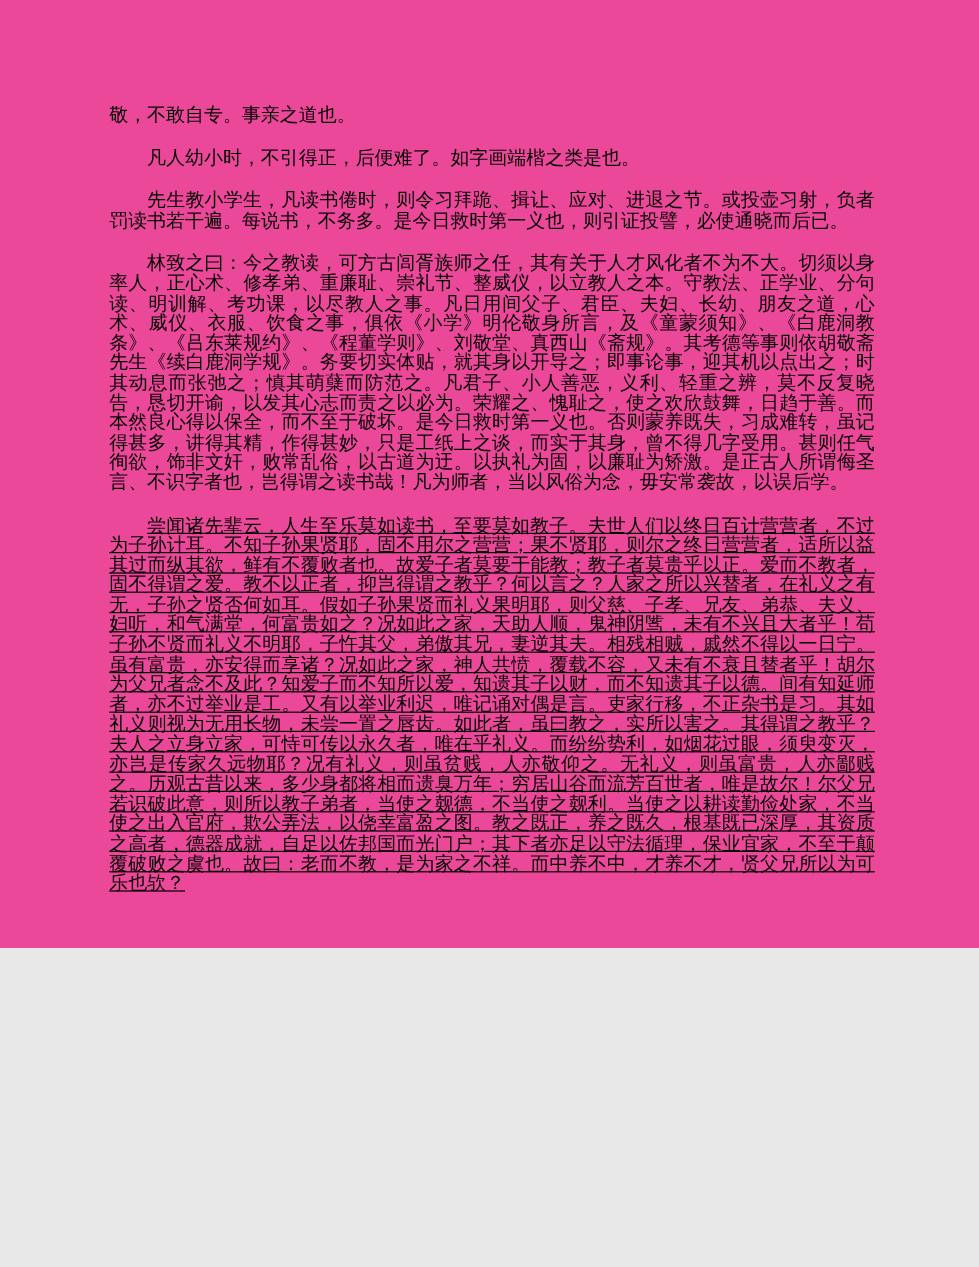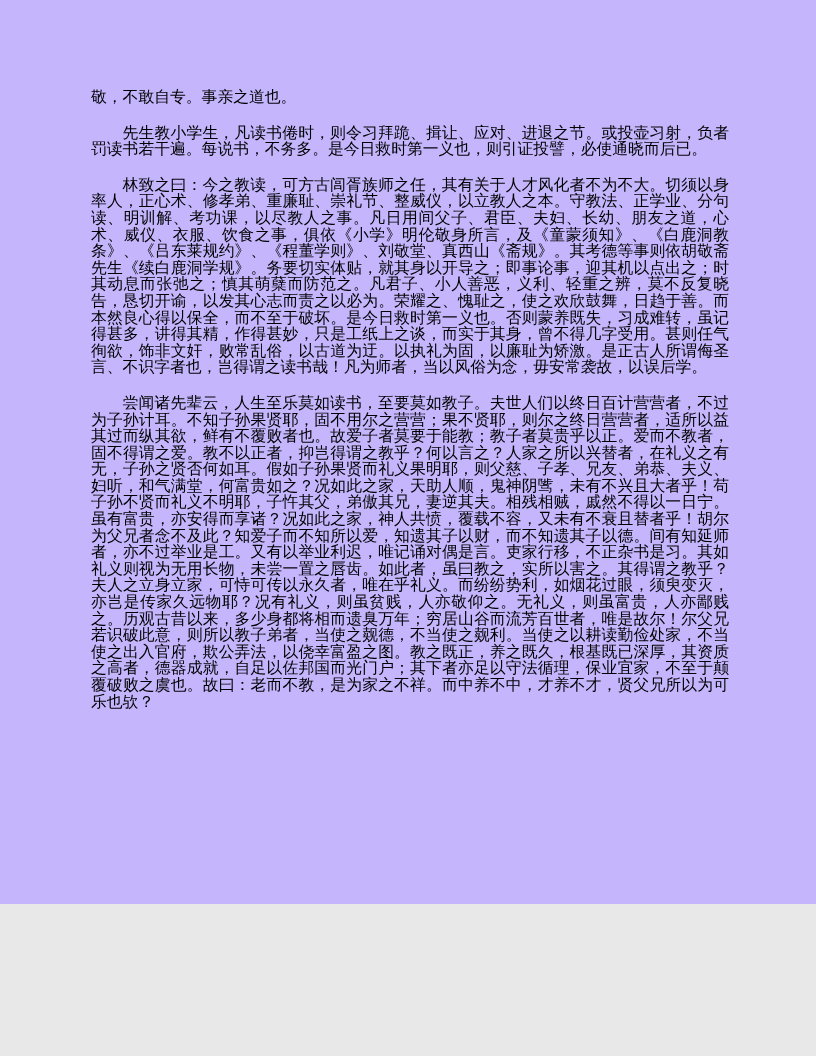--- a/index.html
+++ b/index.html
@@ -10,9 +10,9 @@
   .page {
     position: relative;
     width: 816px;
-    height: 904px;
+    height: 790px;
     margin: 0 auto;
-    background: #c4b5fd;
+    background: #ec4899;
     overflow: hidden;
     box-sizing: border-box;
     padding: 89px 87px 36px 91px;

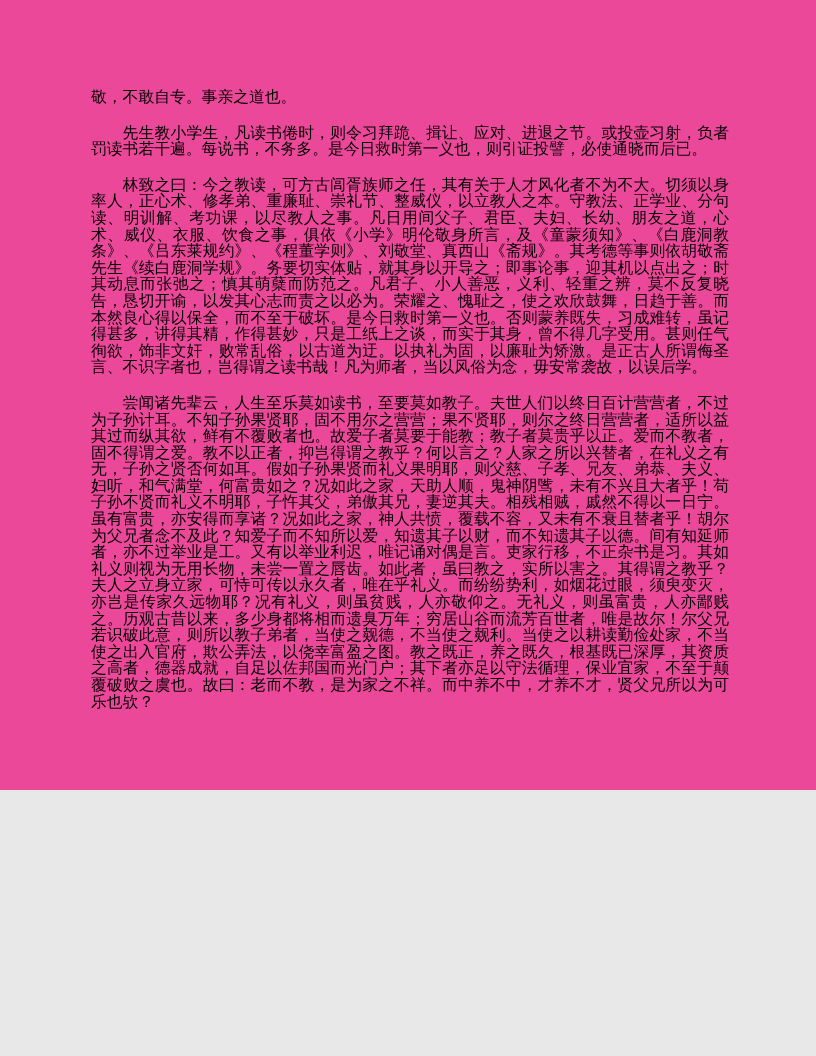--- a/index.html
+++ b/index.html
@@ -42,6 +42,7 @@
 <div class="page">
   <div class="text-block">
     <p class="para no-indent">敬，不敢自专。事亲之道也。</p>
+    <p class="para">凡人幼小时，不引得正，后便难了。如字画端楷之类是也。</p>
     <p class="para">先生教小学生，凡读书倦时，则令习拜跪、揖让、应对、进退之节。或投壶习射，负者罚读书若干遍。每说书，不务多。是今日救时第一义也，则引证投譬，必使通晓而后已。</p>
     <p class="para">林致之曰：今之教读，可方古闾胥族师之任，其有关于人才风化者不为不大。切须以身率人，正心术、修孝弟、重廉耻、崇礼节、整威仪，以立教人之本。守教法、正学业、分句读、明训解、考功课，以尽教人之事。凡日用间父子、君臣、夫妇、长幼、朋友之道，心术、威仪、衣服、饮食之事，俱依《小学》明伦敬身所言，及《童蒙须知》、《白鹿洞教条》、《吕东莱规约》、《程董学则》、刘敬堂、真西山《斋规》。其考德等事则依胡敬斋先生《续白鹿洞学规》。务要切实体贴，就其身以开导之；即事论事，迎其机以点出之；时其动息而张弛之；慎其萌蘖而防范之。凡君子、小人善恶，义利、轻重之辨，莫不反复晓告，恳切开谕，以发其心志而责之以必为。荣耀之、愧耻之，使之欢欣鼓舞，日趋于善。而本然良心得以保全，而不至于破坏。是今日救时第一义也。否则蒙养既失，习成难转，虽记得甚多，讲得其精，作得甚妙，只是工纸上之谈，而实于其身，曾不得几字受用。甚则任气徇欲，饰非文奸，败常乱俗，以古道为迂。以执礼为固，以廉耻为矫激。是正古人所谓侮圣言、不识字者也，岂得谓之读书哉！凡为师者，当以风俗为念，毋安常袭故，以误后学。</p>
     <p class="para">尝闻诸先辈云，人生至乐莫如读书，至要莫如教子。夫世人们以终日百计营营者，不过为子孙计耳。不知子孙果贤耶，固不用尔之营营；果不贤耶，则尔之终日营营者，适所以益其过而纵其欲，鲜有不覆败者也。故爱子者莫要于能教；教子者莫贵乎以正。爱而不教者，固不得谓之爱。教不以正者，抑岂得谓之教乎？何以言之？人家之所以兴替者，在礼义之有无，子孙之贤否何如耳。假如子孙果贤而礼义果明耶，则父慈、子孝、兄友、弟恭、夫义、妇听，和气满堂，何富贵如之？况如此之家，天助人顺，鬼神阴骘，未有不兴且大者乎！苟子孙不贤而礼义不明耶，子忤其父，弟傲其兄，妻逆其夫。相残相贼，戚然不得以一日宁。虽有富贵，亦安得而享诸？况如此之家，神人共愤，覆载不容，又未有不衰且替者乎！胡尔为父兄者念不及此？知爱子而不知所以爱，知遗其子以财，而不知遗其子以德。间有知延师者，亦不过举业是工。又有以举业利迟，唯记诵对偶是言。吏家行移，不正杂书是习。其如礼义则视为无用长物，未尝一置之唇齿。如此者，虽曰教之，实所以害之。其得谓之教乎？夫人之立身立家，可恃可传以永久者，唯在乎礼义。而纷纷势利，如烟花过眼，须臾变灭，亦岂是传家久远物耶？况有礼义，则虽贫贱，人亦敬仰之。无礼义，则虽富贵，人亦鄙贱之。历观古昔以来，多少身都将相而遗臭万年；穷居山谷而流芳百世者，唯是故尔！尔父兄若识破此意，则所以教子弟者，当使之觌德，不当使之觌利。当使之以耕读勤俭处家，不当使之出入官府，欺公弄法，以侥幸富盈之图。教之既正，养之既久，根基既已深厚，其资质之高者，德器成就，自足以佐邦国而光门户；其下者亦足以守法循理，保业宜家，不至于颠覆破败之虞也。故曰：老而不教，是为家之不祥。而中养不中，才养不才，贤父兄所以为可乐也欤？</p>

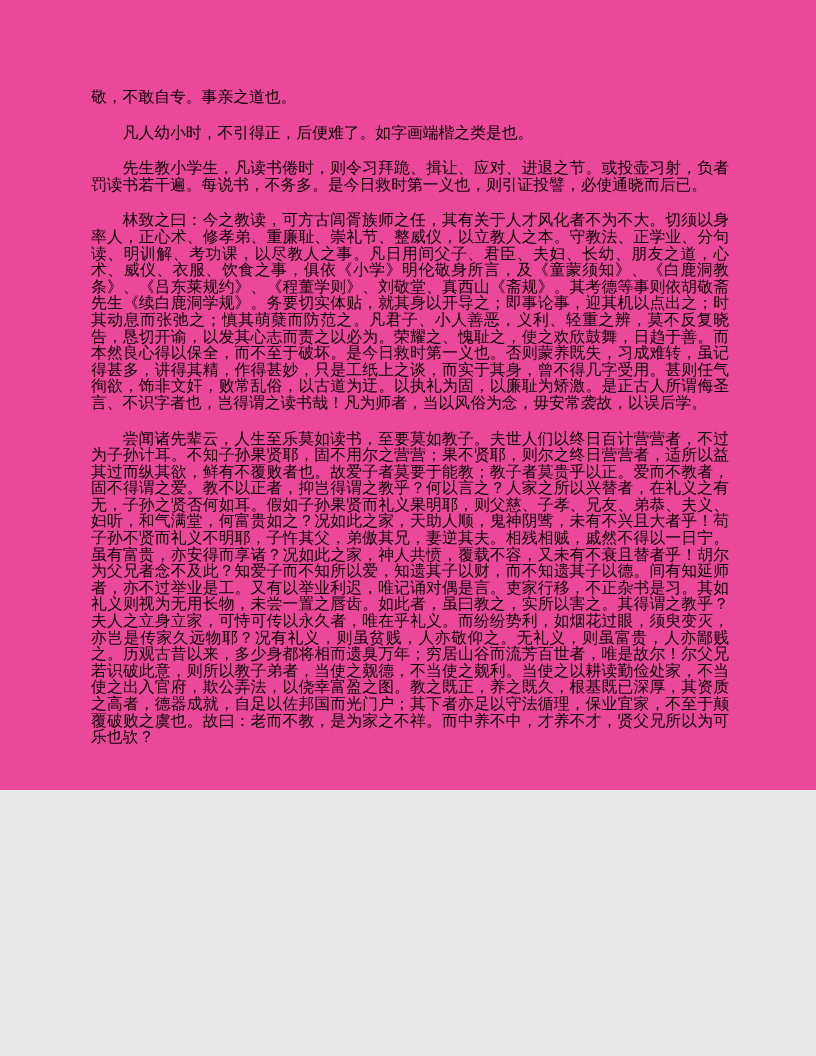--- a/index.html
+++ b/index.html
@@ -34,6 +34,7 @@
   }
   .para:last-child {
     margin-bottom: 0;
+    text-decoration: underline;
   }
 </style>
 </head>

